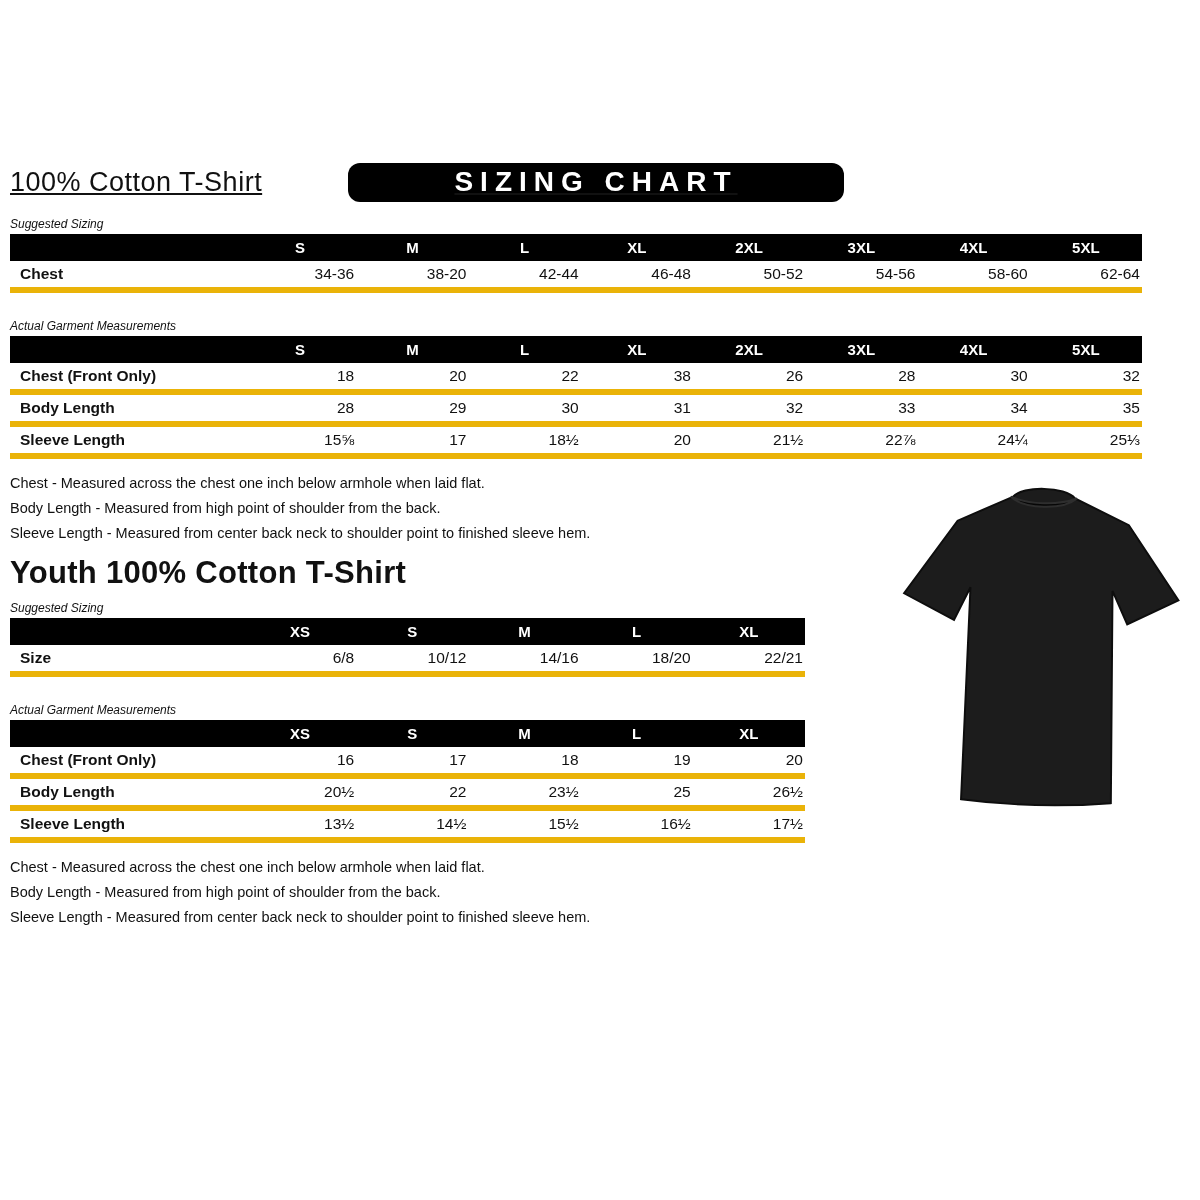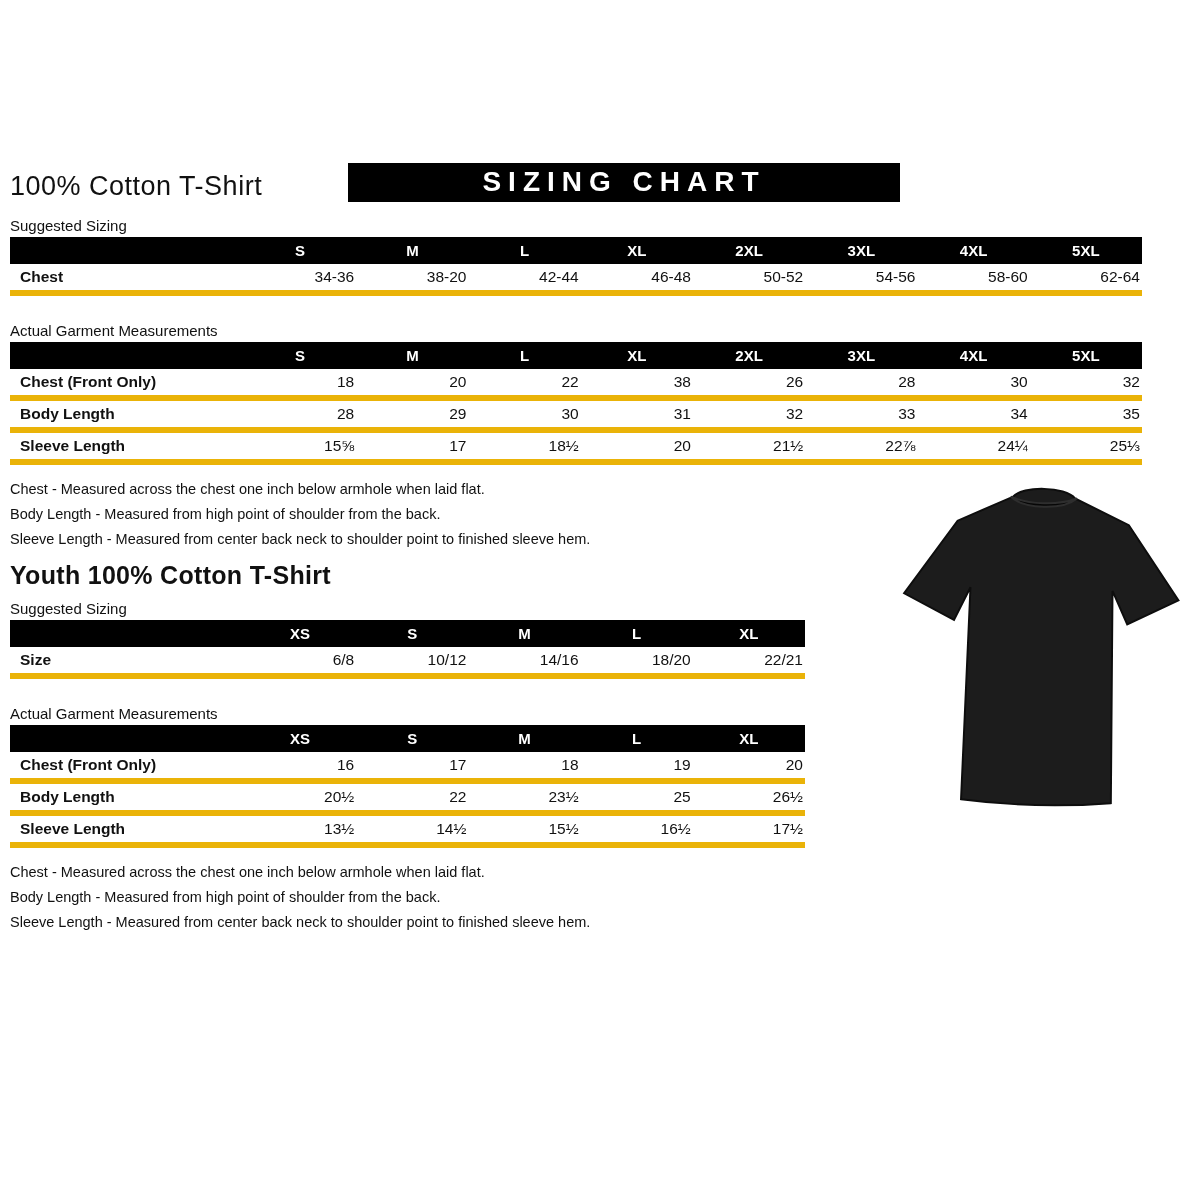--- a/index.html
+++ b/index.html
@@ -10,7 +10,7 @@
   }
   .page { position: relative; width: 1200px; height: 1200px; box-sizing: border-box; padding: 163px 0 0 10px; }
 
-  .header-row { display: flex; align-items: flex-end; margin-bottom: 15px; }
+  .header-row { display: flex; align-items: center; margin-bottom: 15px; text-decoration: underline; }
   .page-title { margin: 0; width: 338px; font-size: 27px; font-weight: 400; letter-spacing: 0.5px; }
   .banner {
     width: 552px; background: #000; color: #fff; text-align: center;

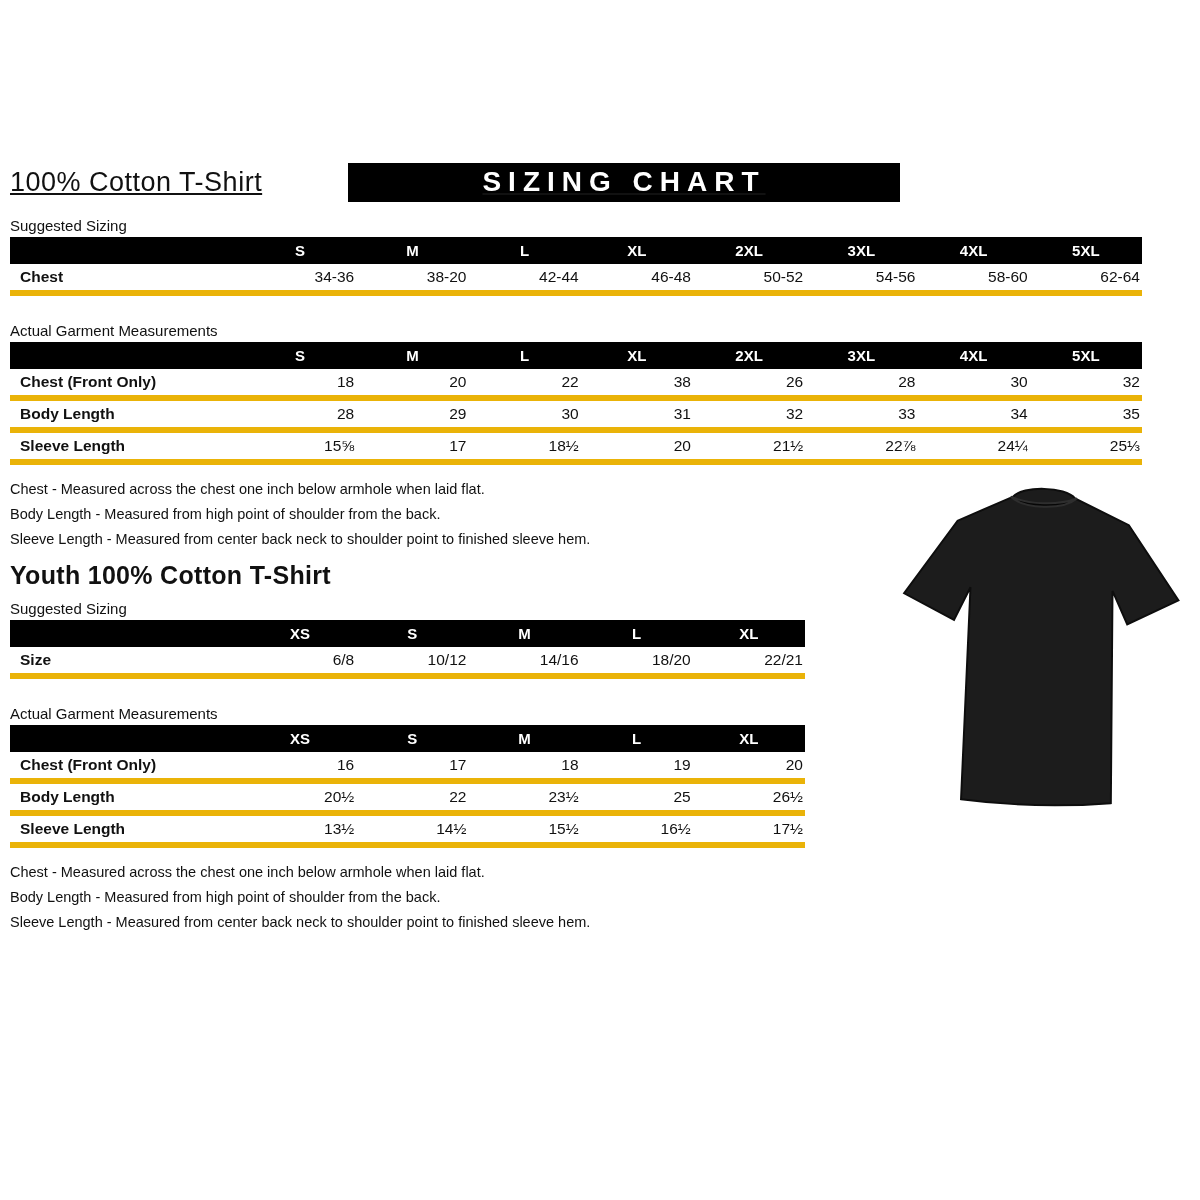--- a/index.html
+++ b/index.html
@@ -13,8 +13,8 @@
   .header-row { display: flex; align-items: center; margin-bottom: 15px; text-decoration: underline; }
   .page-title { margin: 0; width: 338px; font-size: 27px; font-weight: 400; letter-spacing: 0.5px; }
   .banner {
-    width: 552px; background: #000; color: #fff; text-align: center;
-    font-weight: 700; font-size: 28px; letter-spacing: 7px; padding: 3px 0 4px 0;
+    width: 496px; background: #000; color: #fff; text-align: center;
+    font-weight: 700; font-size: 28px; letter-spacing: 7px; padding: 3px 0 4px 0; border-radius: 12px;
   }
 
   .section-label { font-size: 15px; margin: 4px 0 3px 0; }

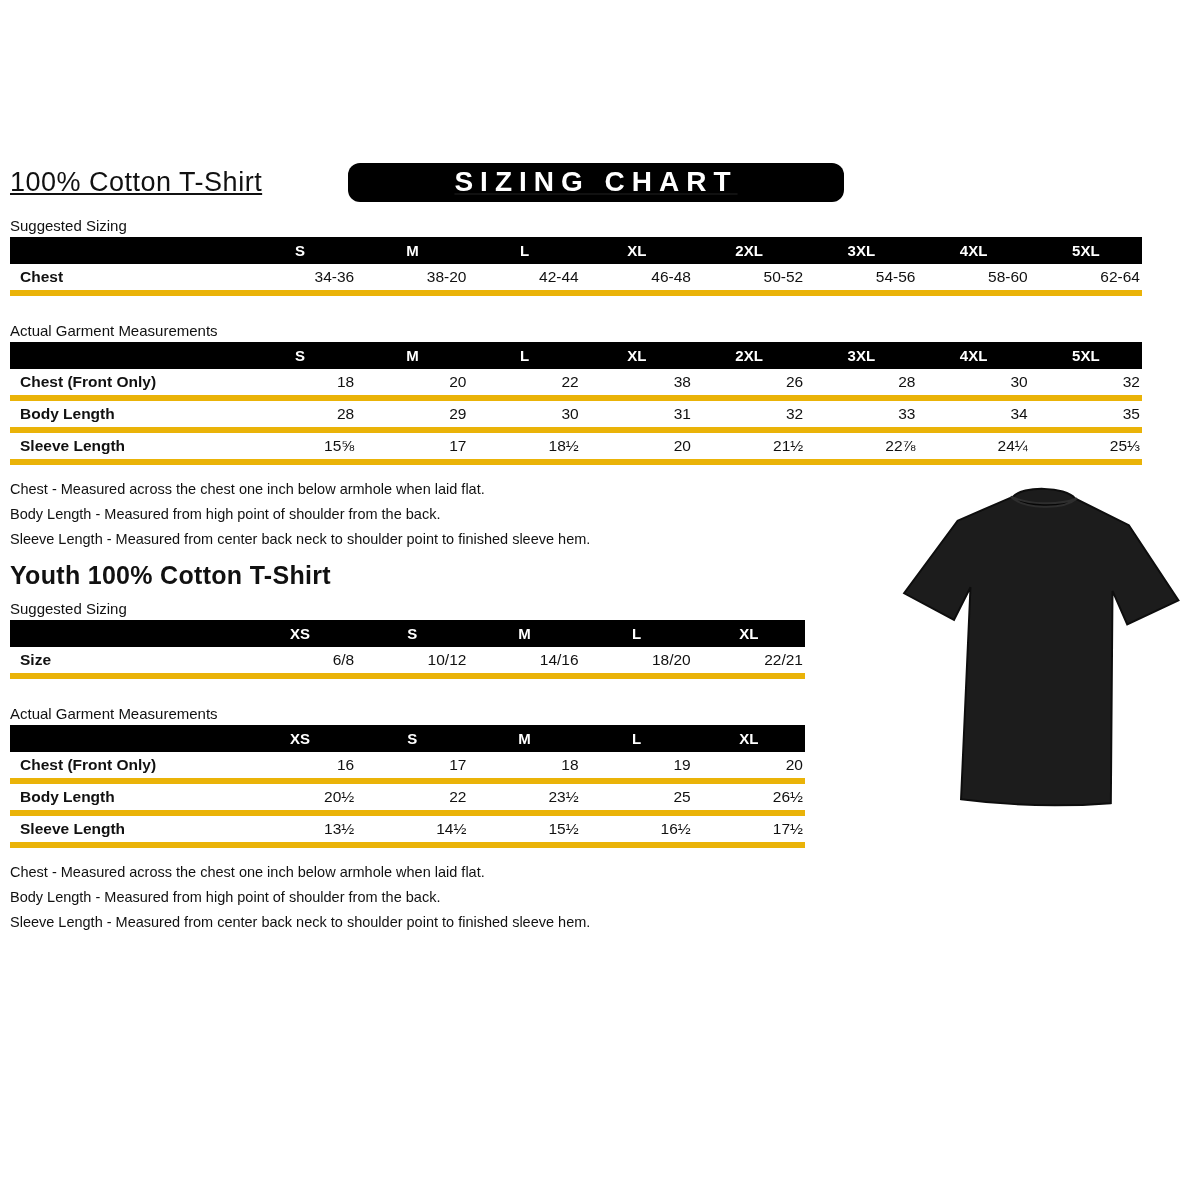--- a/index.html
+++ b/index.html
@@ -17,7 +17,7 @@
     font-weight: 700; font-size: 28px; letter-spacing: 7px; padding: 3px 0 4px 0; border-radius: 12px;
   }
 
-  .section-label { font-size: 15px; margin: 4px 0 3px 0; }
+  .section-label { font-size: 12px; margin: 4px 0 3px 0; font-style: italic; }
   .gap-top { margin-top: 26px; }
 
   table.size-table { border-collapse: collapse; table-layout: fixed; }

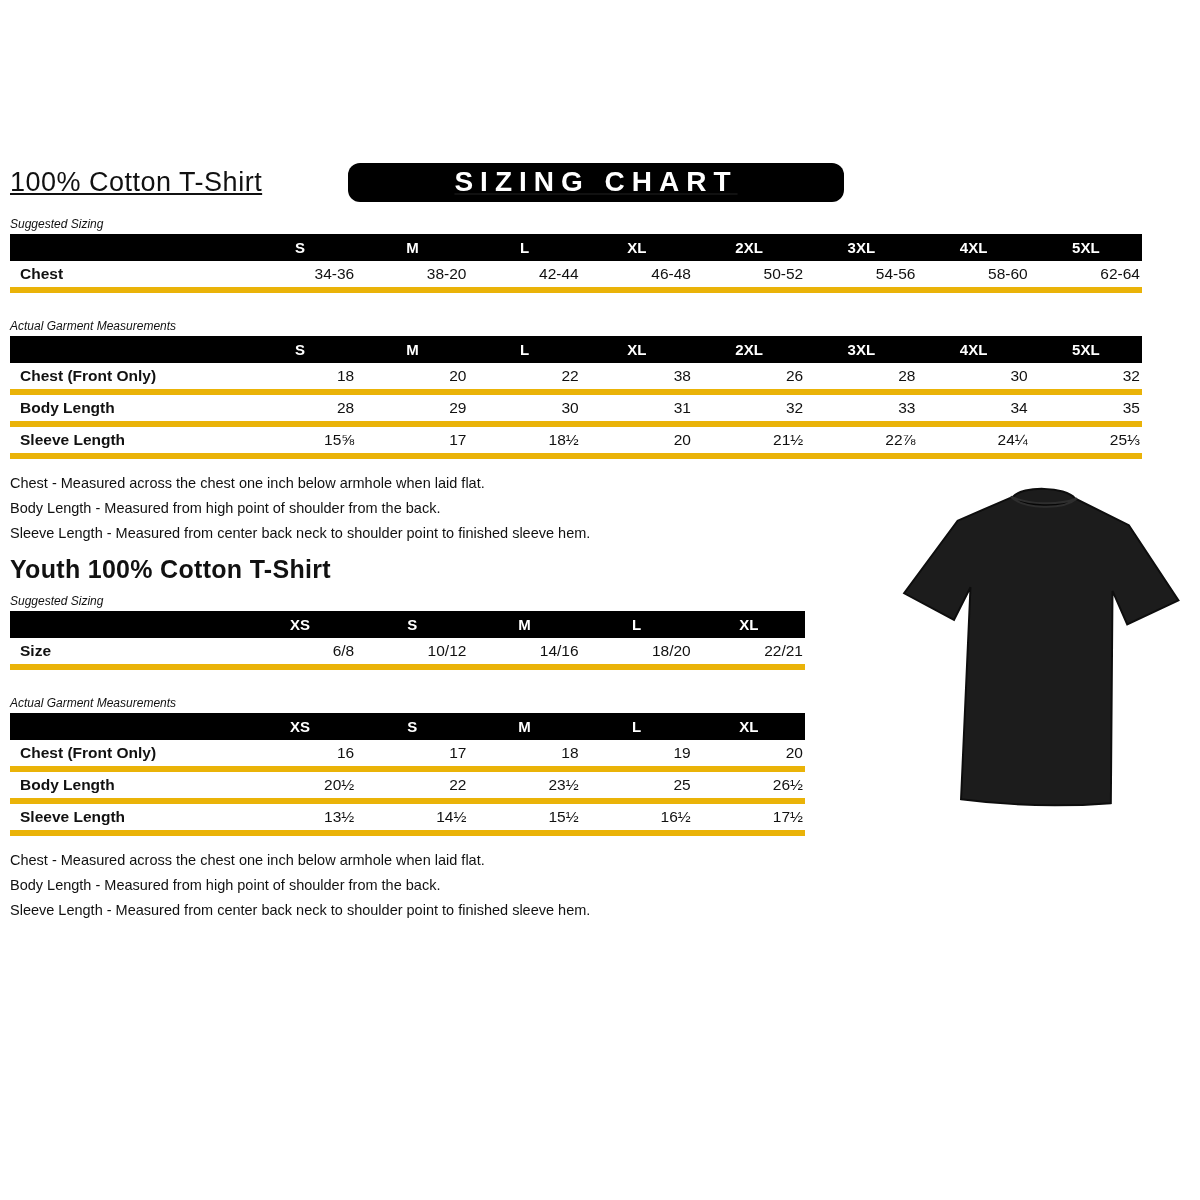--- a/index.html
+++ b/index.html
@@ -38,7 +38,7 @@
   .notes { margin: 16px 0 6px 0; }
   .notes p { margin: 9px 0; font-size: 14.5px; }
 
-  .youth-title { margin: 14px 0 10px 0; font-size: 25px; font-weight: 700; letter-spacing: 0.3px; }
+  .youth-title { margin: 14px 0 10px 0; font-size: 31px; font-weight: 700; letter-spacing: 0.3px; }
 
   .tshirt { position: absolute; top: 476px; right: 14px; width: 292px; height: 340px; transform: rotate(1.5deg); }
   .tshirt svg { width: 100%; height: 100%; display: block; }

